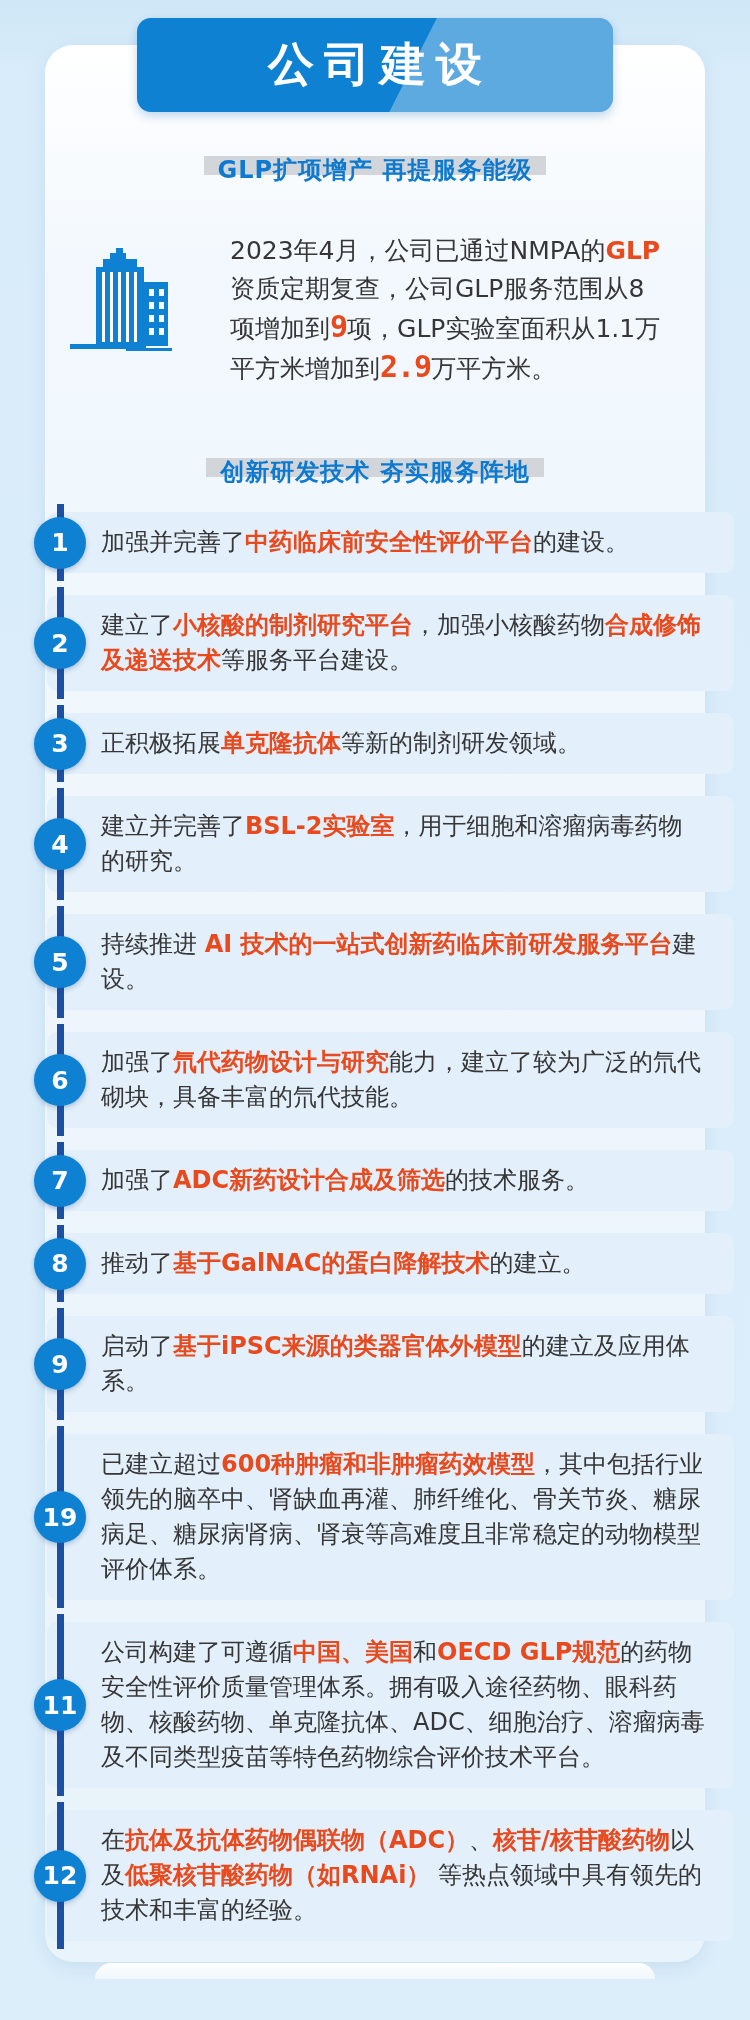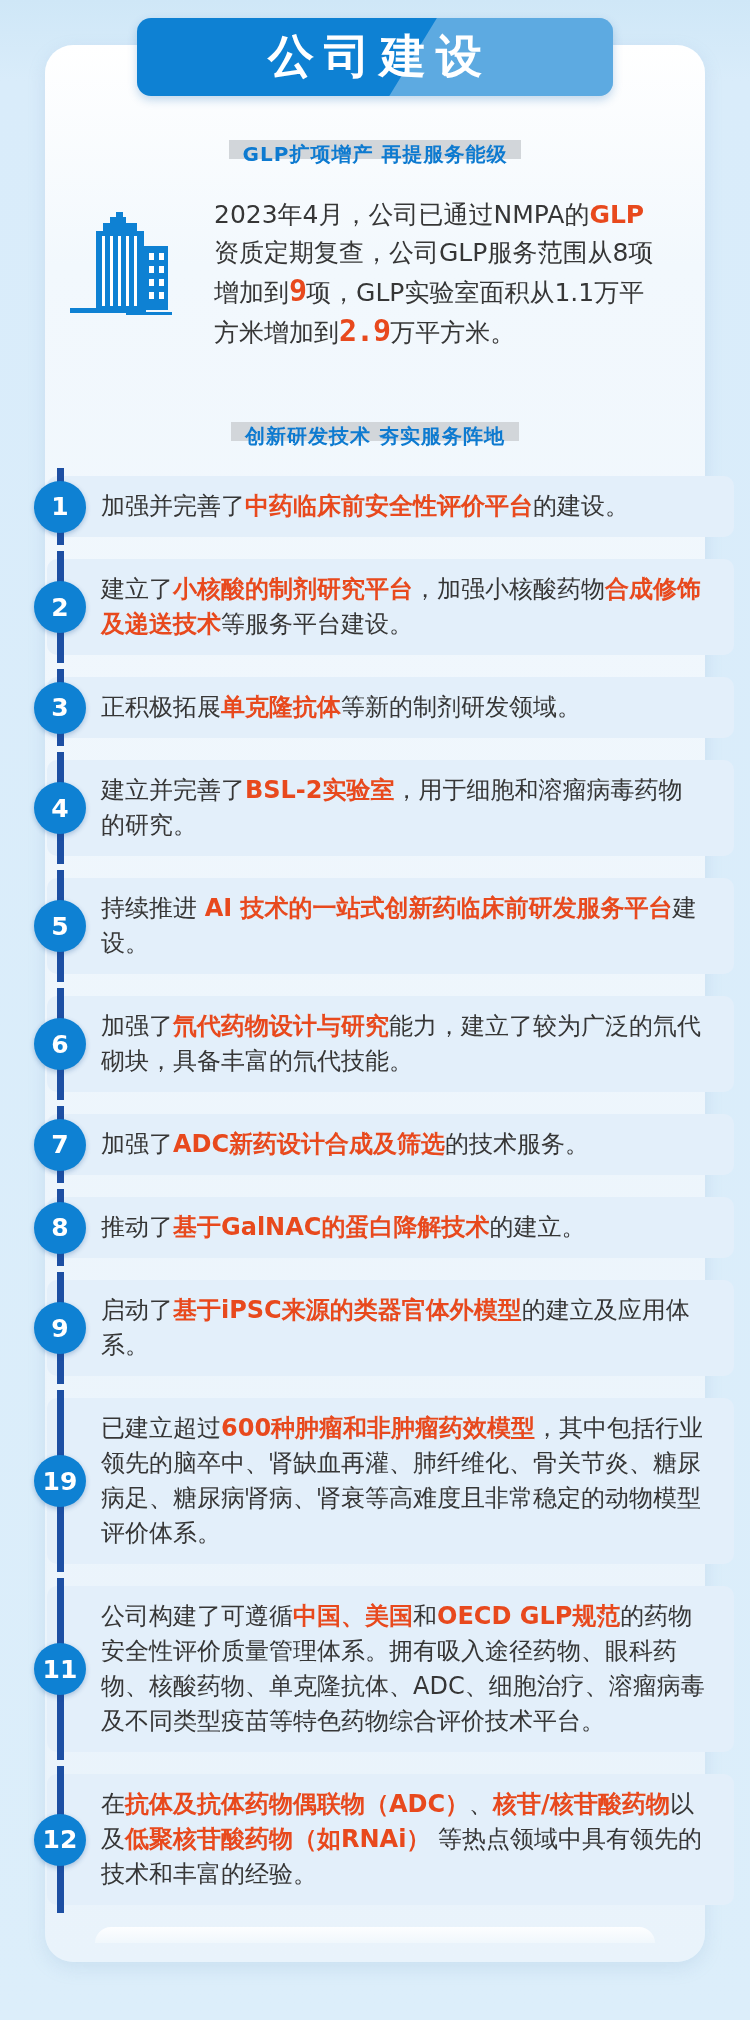--- a/index.html
+++ b/index.html
@@ -32,7 +32,7 @@
 
   
   .banner{
-    position:relative;width:476px;height:78px;margin:18px auto 0;
+    position:relative;width:476px;height:94px;margin:18px auto 0;
     background:var(--blue);border-radius:14px;overflow:hidden;
     display:flex;align-items:center;justify-content:center;
     box-shadow:0 4px 10px rgba(14,100,180,.25);

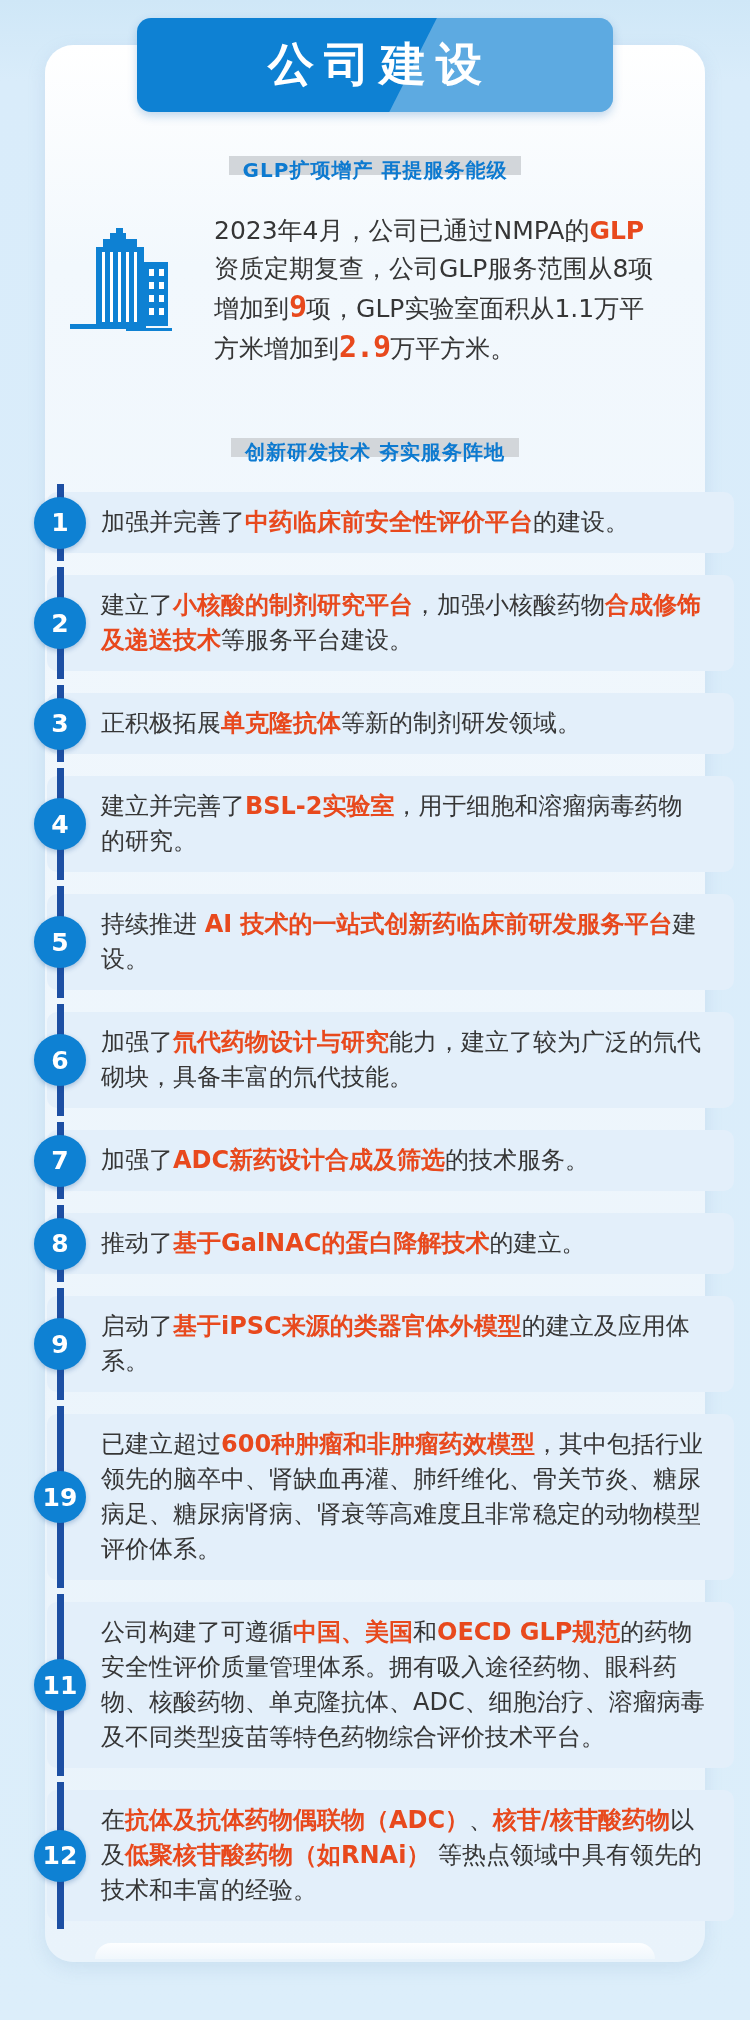--- a/index.html
+++ b/index.html
@@ -53,7 +53,7 @@
   .sec-wrap.second{margin-top:62px;}
   .sec-title{
     position:relative;display:inline-block;line-height:44px;
-    font-size:20px;font-weight:bold;color:var(--title-blue);letter-spacing:1px;
+    font-size:24px;font-weight:bold;color:var(--title-blue);letter-spacing:1px;
   }
   .sec-title .strip{
     position:absolute;left:-14px;right:-14px;top:8px;height:19px;

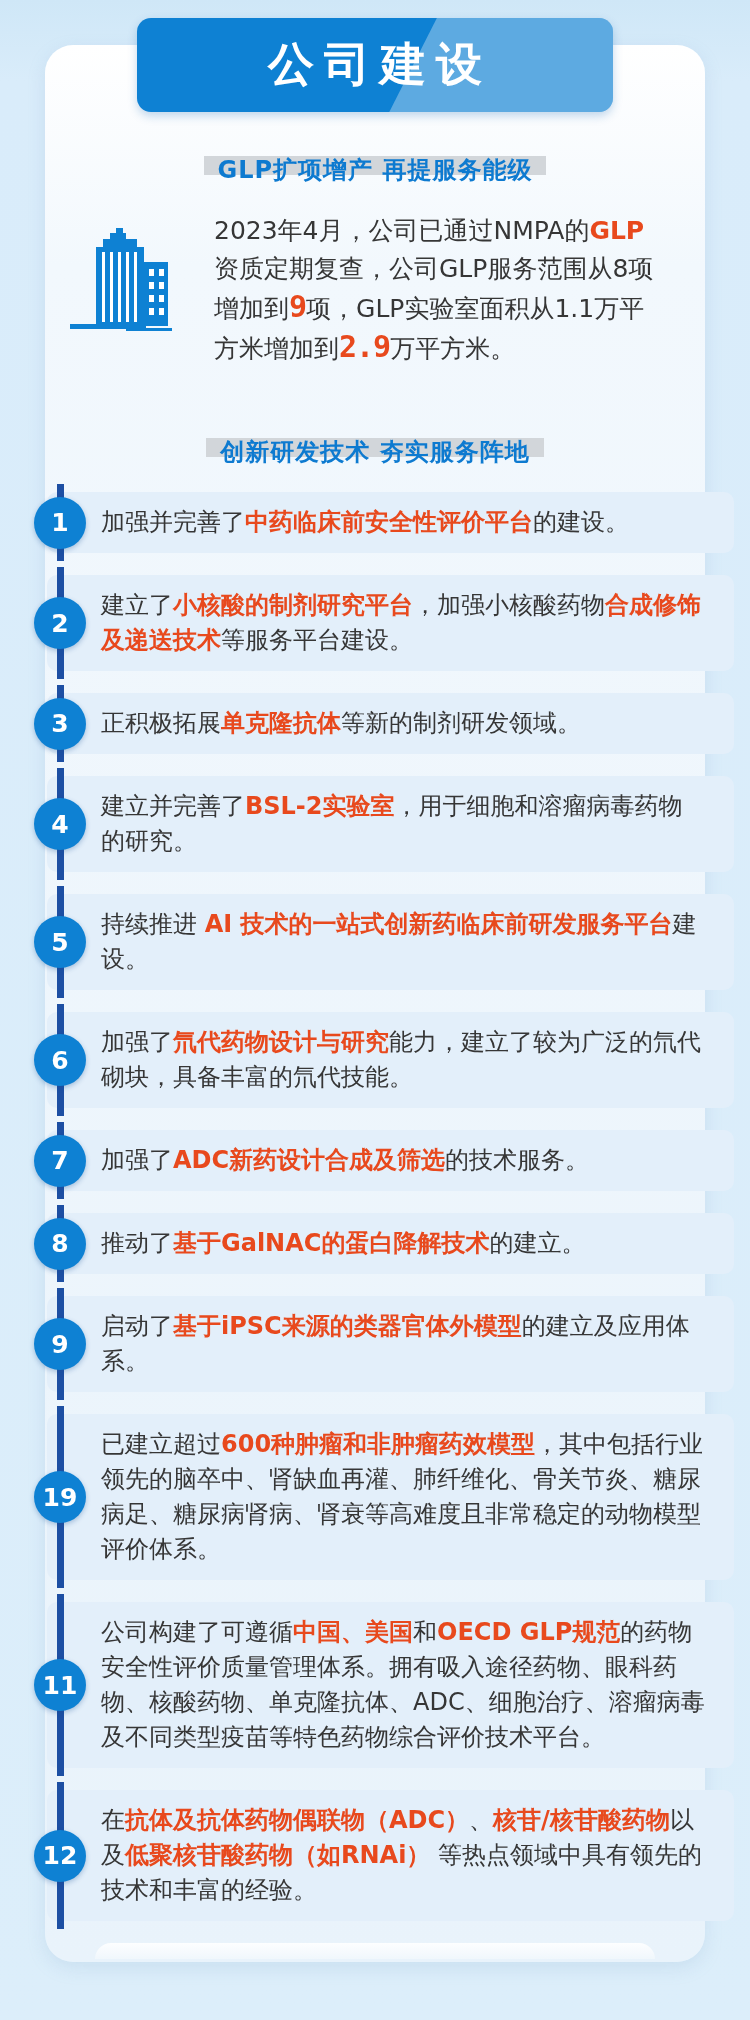--- a/index.html
+++ b/index.html
@@ -62,7 +62,7 @@
   .sec-title .txt{position:relative;z-index:1;}
 
   
-  .intro{display:flex;margin:20px 85px 0 70px;gap:42px;align-items:flex-start;}
+  .intro{display:flex;margin:40px 85px 0 70px;gap:58px;align-items:flex-start;}
   .intro-icon{flex:none;width:102px;height:106px;margin-top:14px;}
   .intro-text{flex:1;font-size:25px;line-height:38px;}
   .intro-text .o{color:var(--orange);font-weight:bold;}

